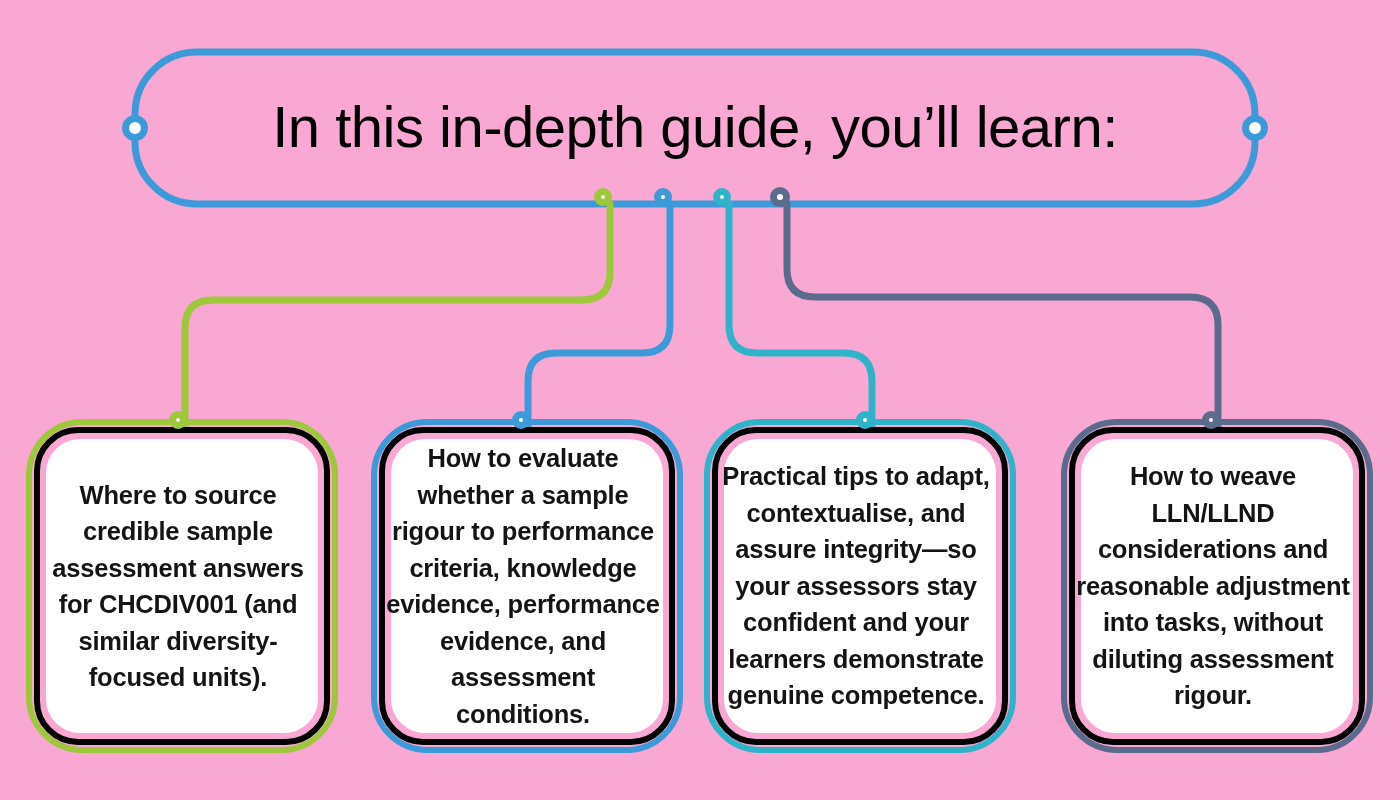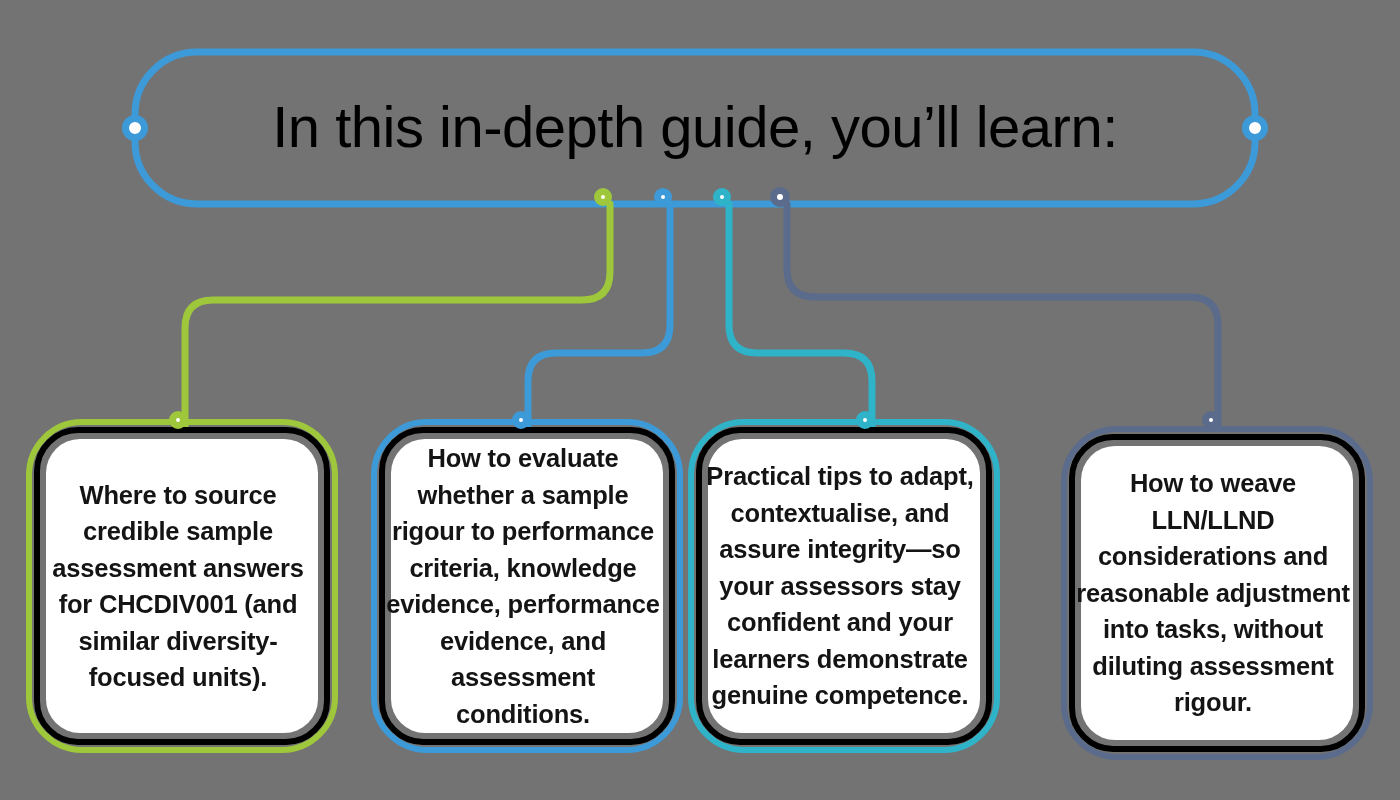--- a/index.html
+++ b/index.html
@@ -16,7 +16,7 @@
     width: 1400px;
     height: 800px;
     overflow: hidden;
-    background: #737373;
+    background: #f9a8d4;
   }
   #wiring {
     position: absolute;

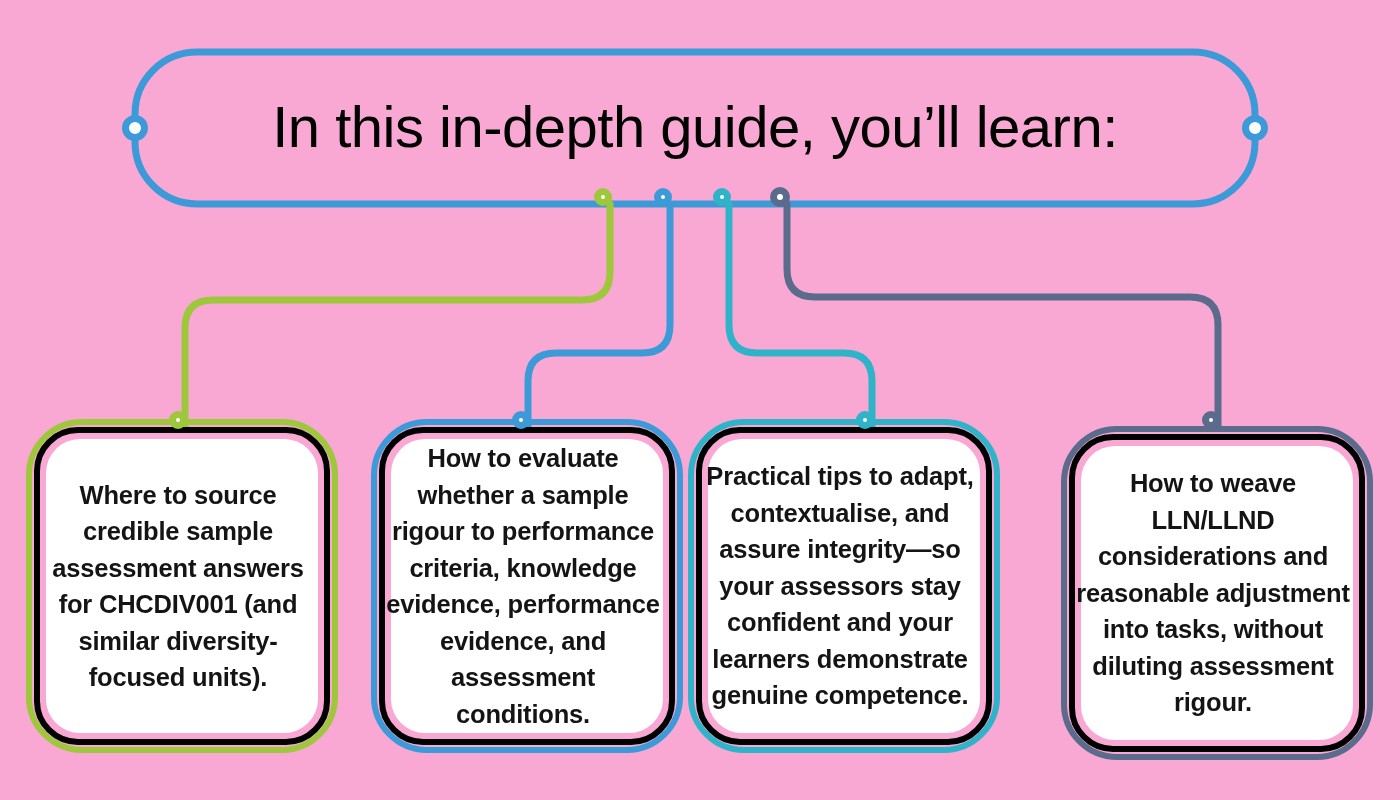--- a/index.html
+++ b/index.html
@@ -83,7 +83,7 @@
   }
   .card-1 { left: 34px; }
   .card-2 { left: 379px; }
-  .card-3 { left: 696px; }
+  .card-3 { left: 712px; }
   .card-4 { left: 1069px; margin-top: 7px; }
 
   .node {

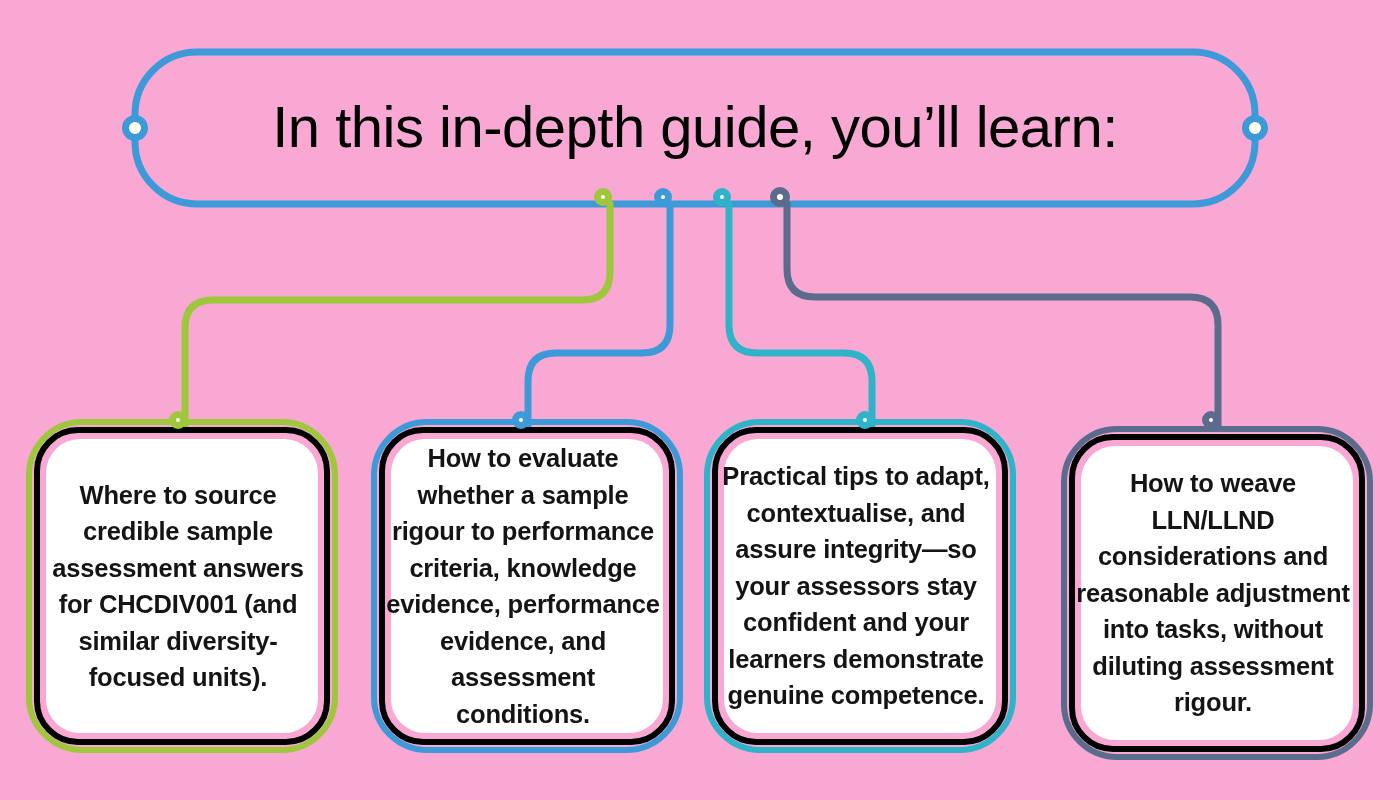--- a/index.html
+++ b/index.html
@@ -84,7 +84,7 @@
   .card-1 { left: 34px; }
   .card-2 { left: 379px; }
   .card-3 { left: 712px; }
-  .card-4 { left: 1069px; margin-top: 7px; }
+  .card-4 { left: 1069px; }
 
   .node {
     position: absolute;

